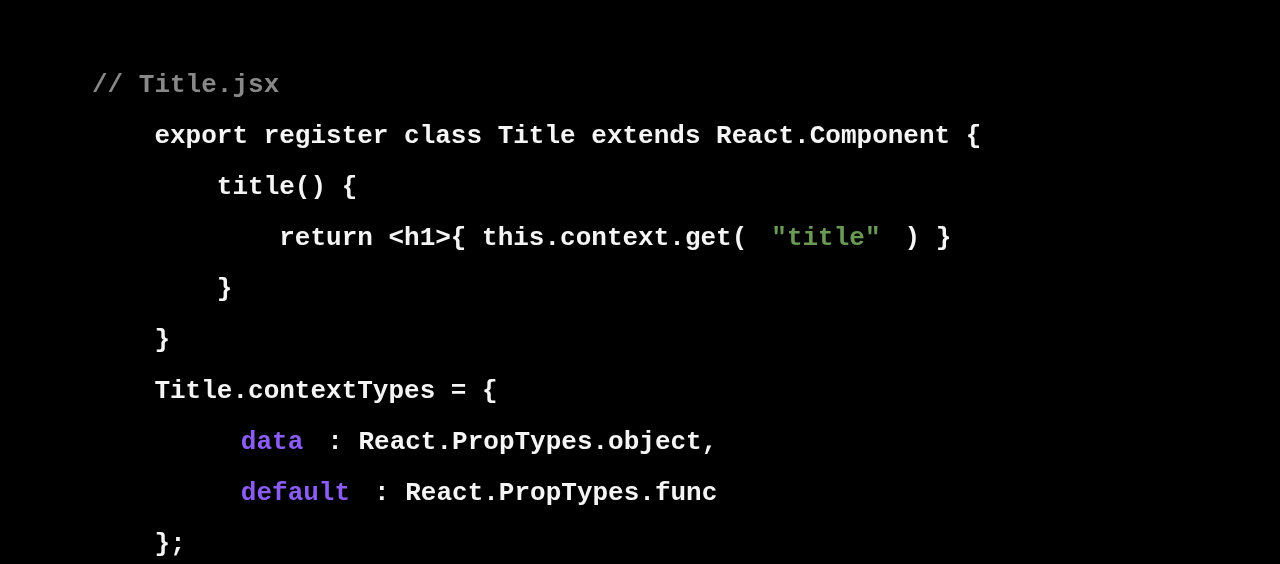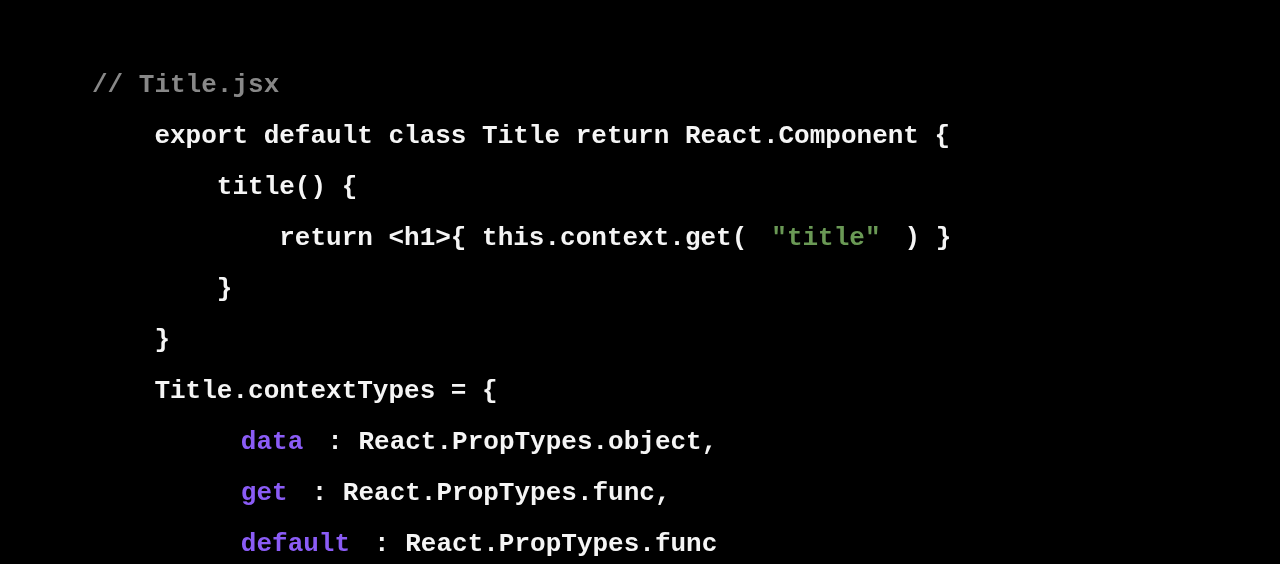--- a/index.html
+++ b/index.html
@@ -40,7 +40,7 @@
 
 <div id="code-container">
     <div class="code-line"><span class="comment">// Title.jsx</span></div>
-    <div class="code-line"><span class="default-text">    export default class Title return React.Component {</span></div>
+    <div class="code-line"><span class="default-text">    export register class Title extends React.Component {</span></div>
     <div class="code-line"><span class="default-text">        title() {</span></div>
     <div class="code-line"><span class="default-text">            return &lt;h1&gt;{ this.context.get(</span><span class="string">"title"</span><span class="default-text">) }</span></div>
     <div class="code-line"><span class="default-text">        }</span></div>

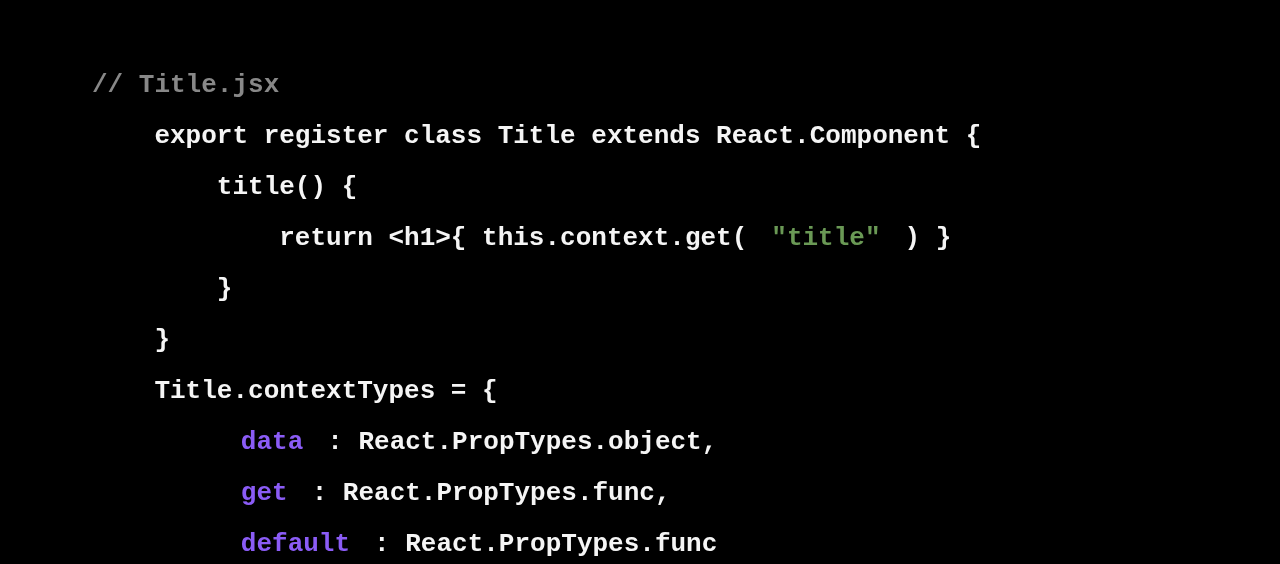--- a/index.html
+++ b/index.html
@@ -47,7 +47,6 @@
     <div class="code-line"><span class="default-text">    }</span></div>
     <div class="code-line"><span class="default-text">    Title.contextTypes = {</span></div>
     <div class="code-line"><span class="default-text">        </span><span class="property">data</span><span class="default-text">: React.PropTypes.object,</span></div>
-    <div class="code-line"><span class="default-text">        </span><span class="property">get</span><span class="default-text">: React.PropTypes.func,</span></div>
     <div class="code-line"><span class="default-text">        </span><span class="property">default</span><span class="default-text">: React.PropTypes.func</span></div>
     <div class="code-line"><span class="default-text">    };</span></div>
   </div>

